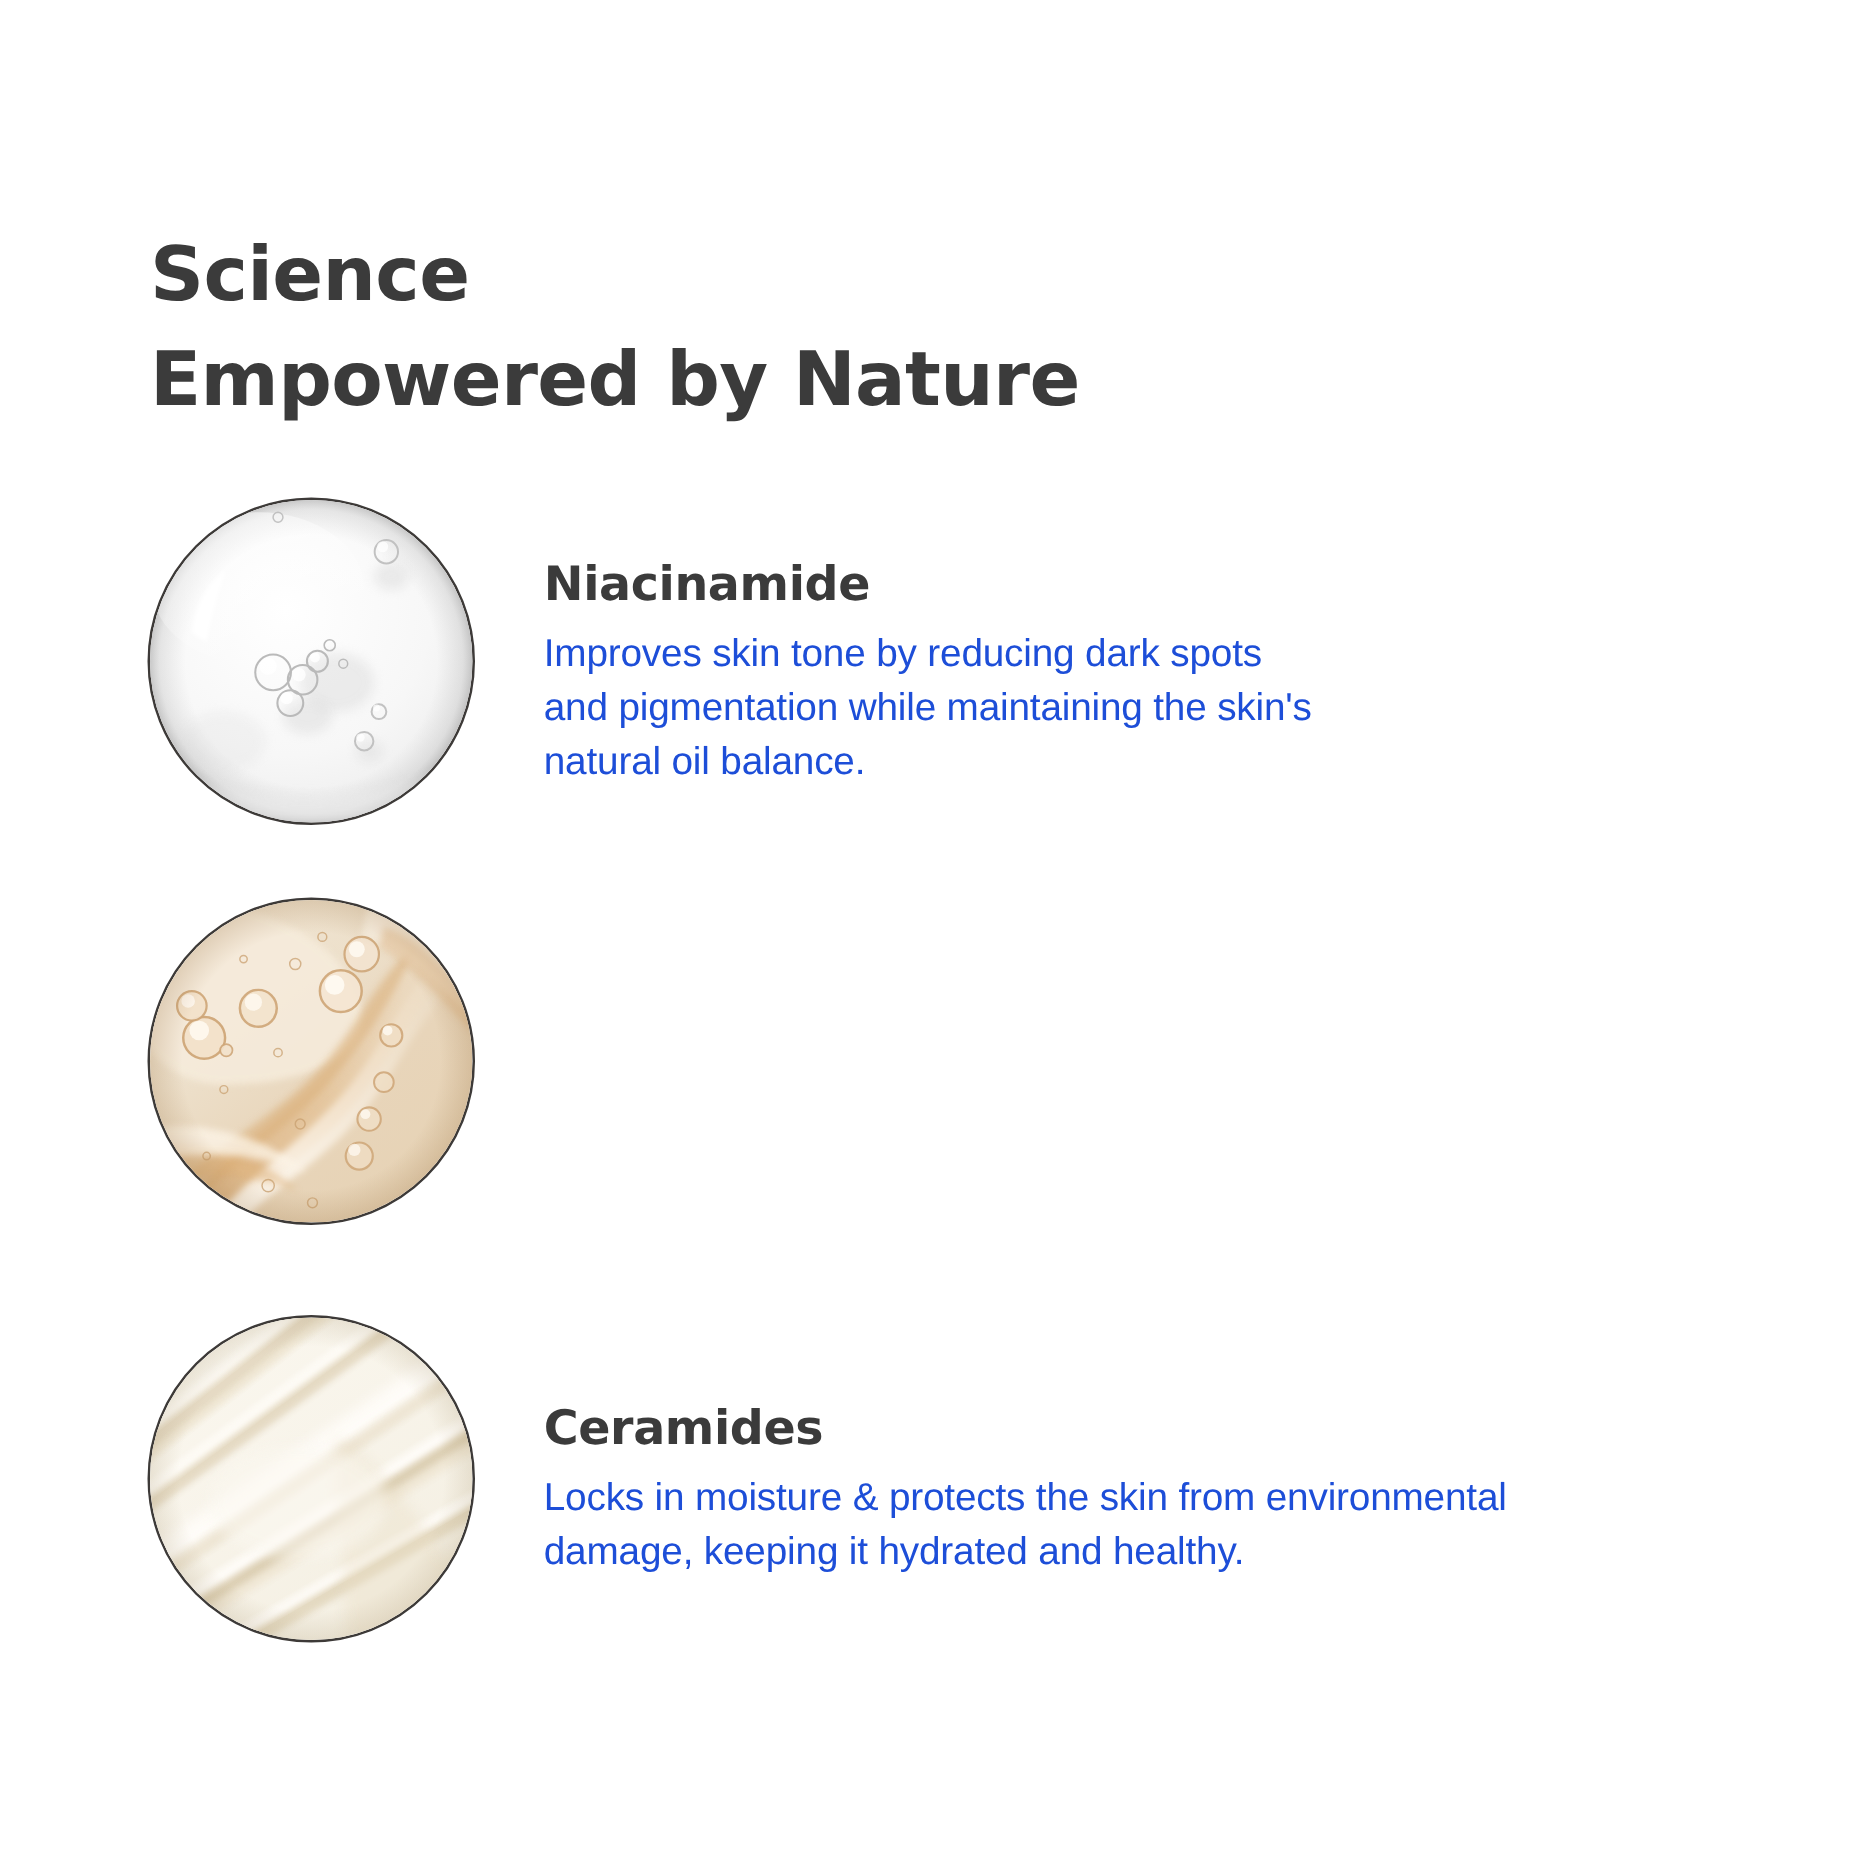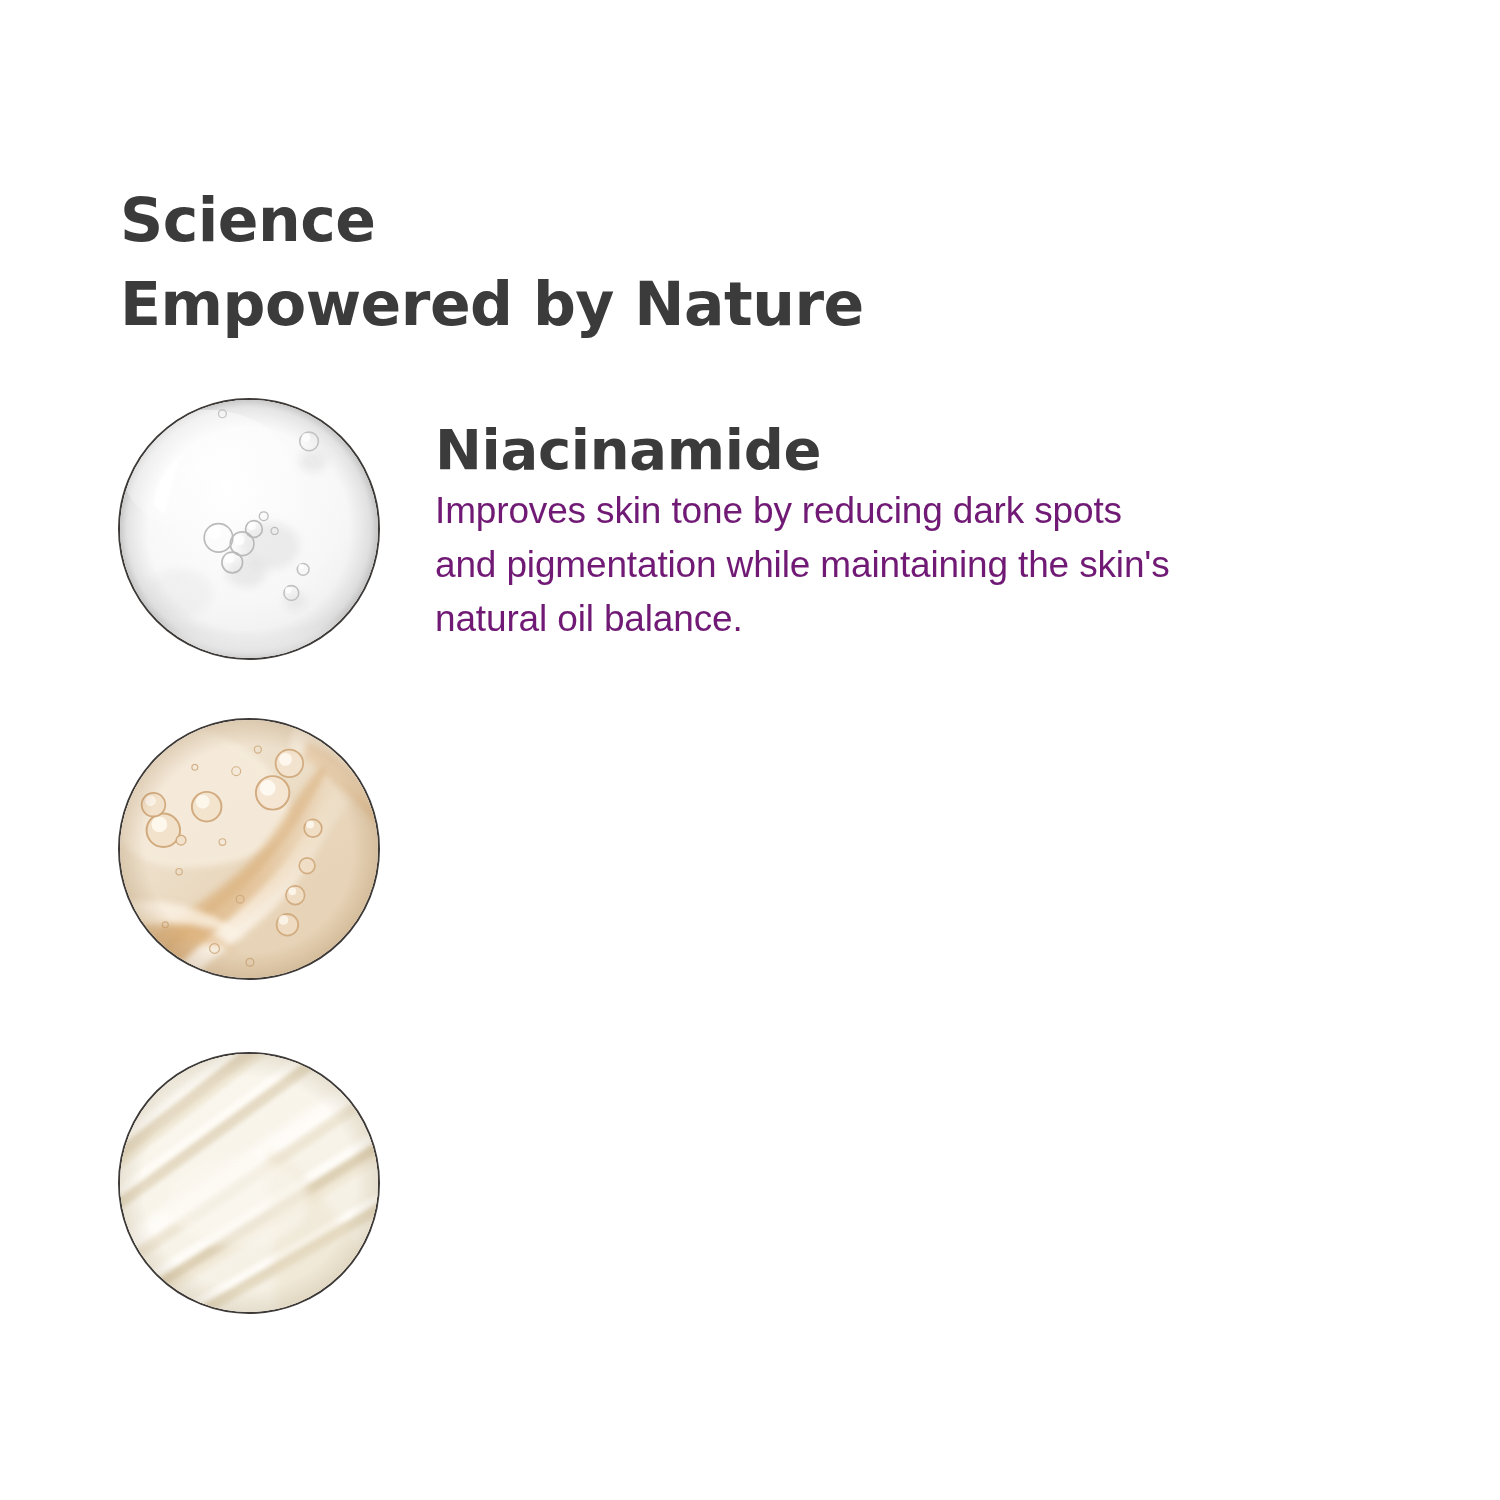--- a/index.html
+++ b/index.html
@@ -80,7 +80,7 @@
     color: #3b3b3b;
     font-family: "DejaVu Sans", "Liberation Sans", sans-serif;
     font-weight: bold;
-    font-size: 56px;
+    font-size: 38px;
     line-height: 52px;
     letter-spacing: -0.3px;
     margin: 16px 0 8px 0;

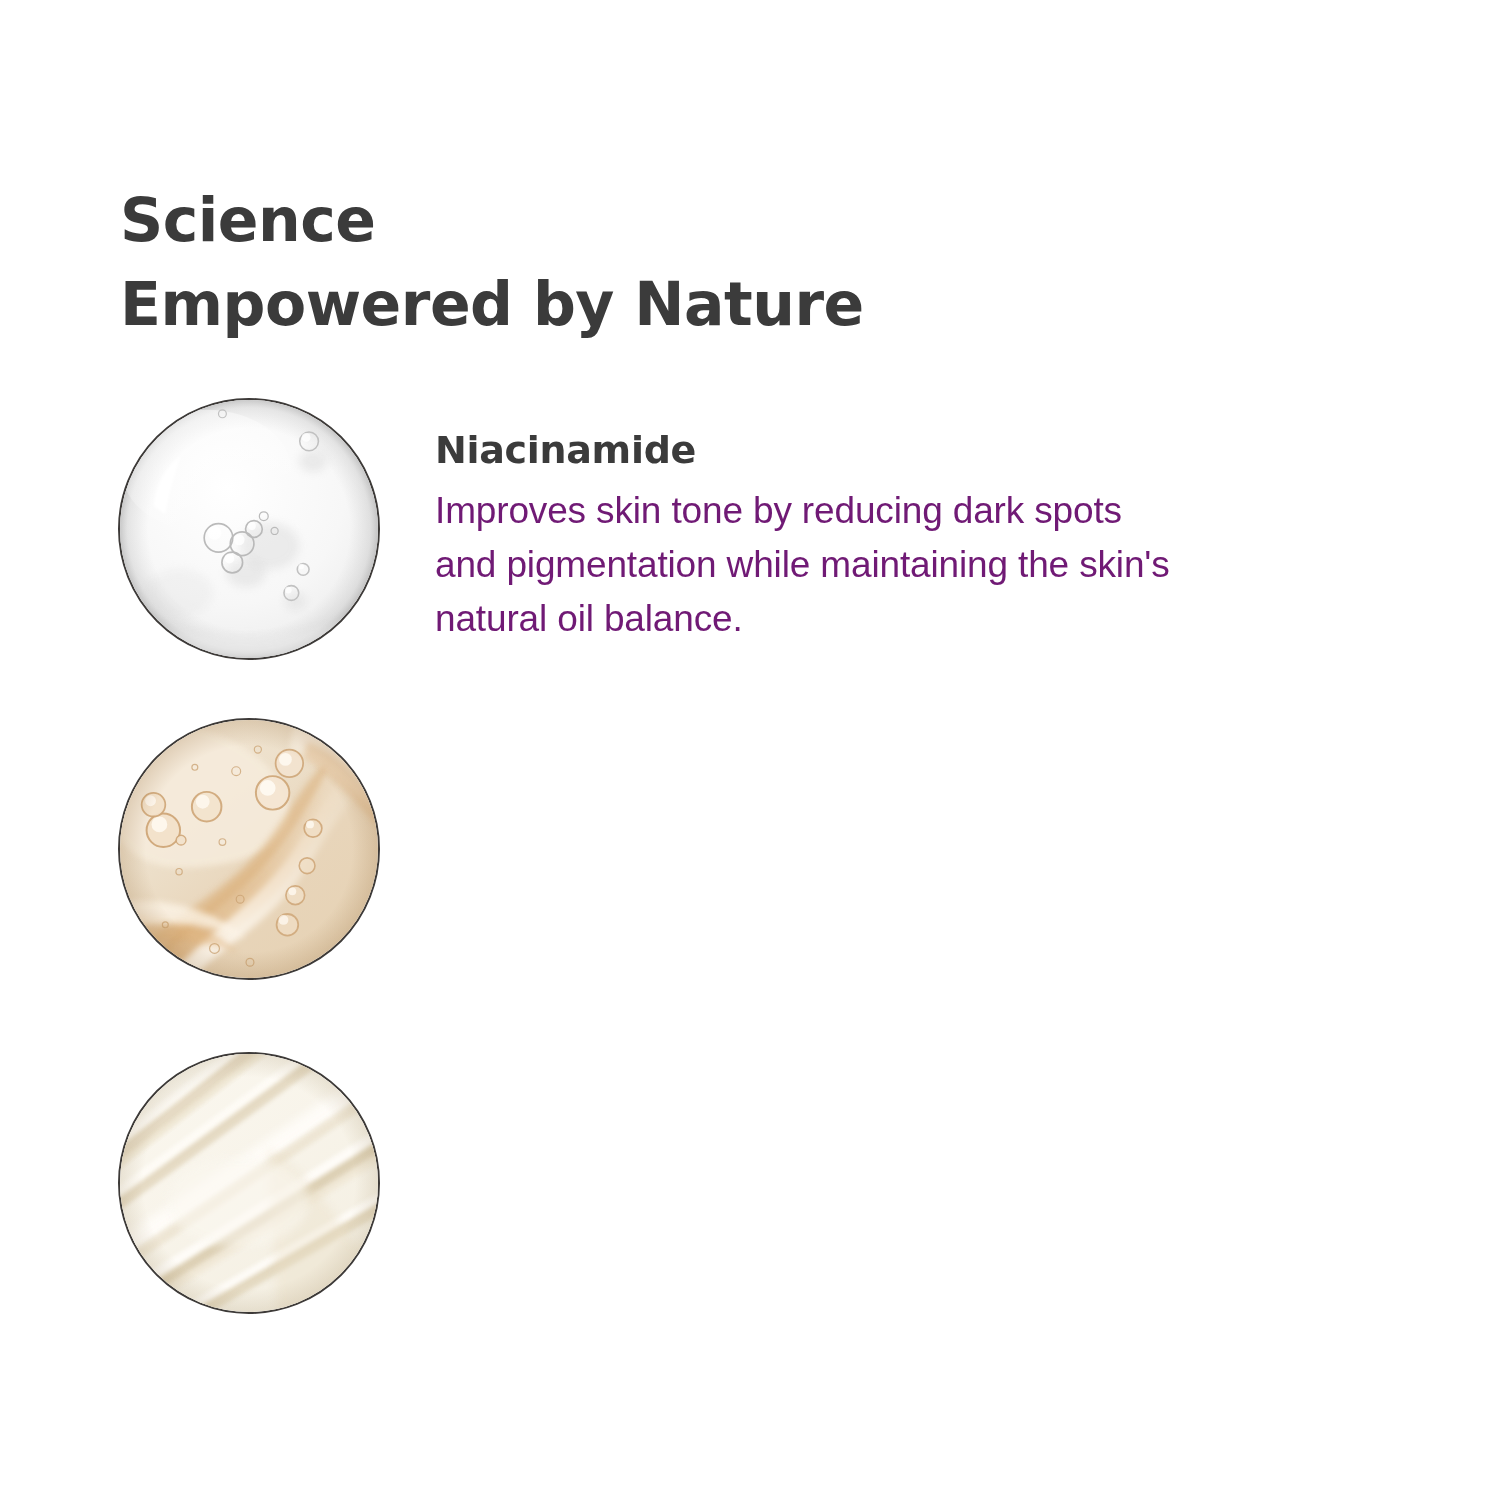--- a/index.html
+++ b/index.html
@@ -86,11 +86,11 @@
     margin: 16px 0 8px 0;
   }
   .ingredient-desc {
-    color: #701a75;
+    color: #1d4ed8;
     font-family: "Liberation Sans", "DejaVu Sans", sans-serif;
     font-weight: 400;
-    font-size: 37px;
-    line-height: 54px;
+    font-size: 31px;
+    line-height: 43px;
     letter-spacing: -0.15px;
     margin: 0;
     white-space: pre-line;

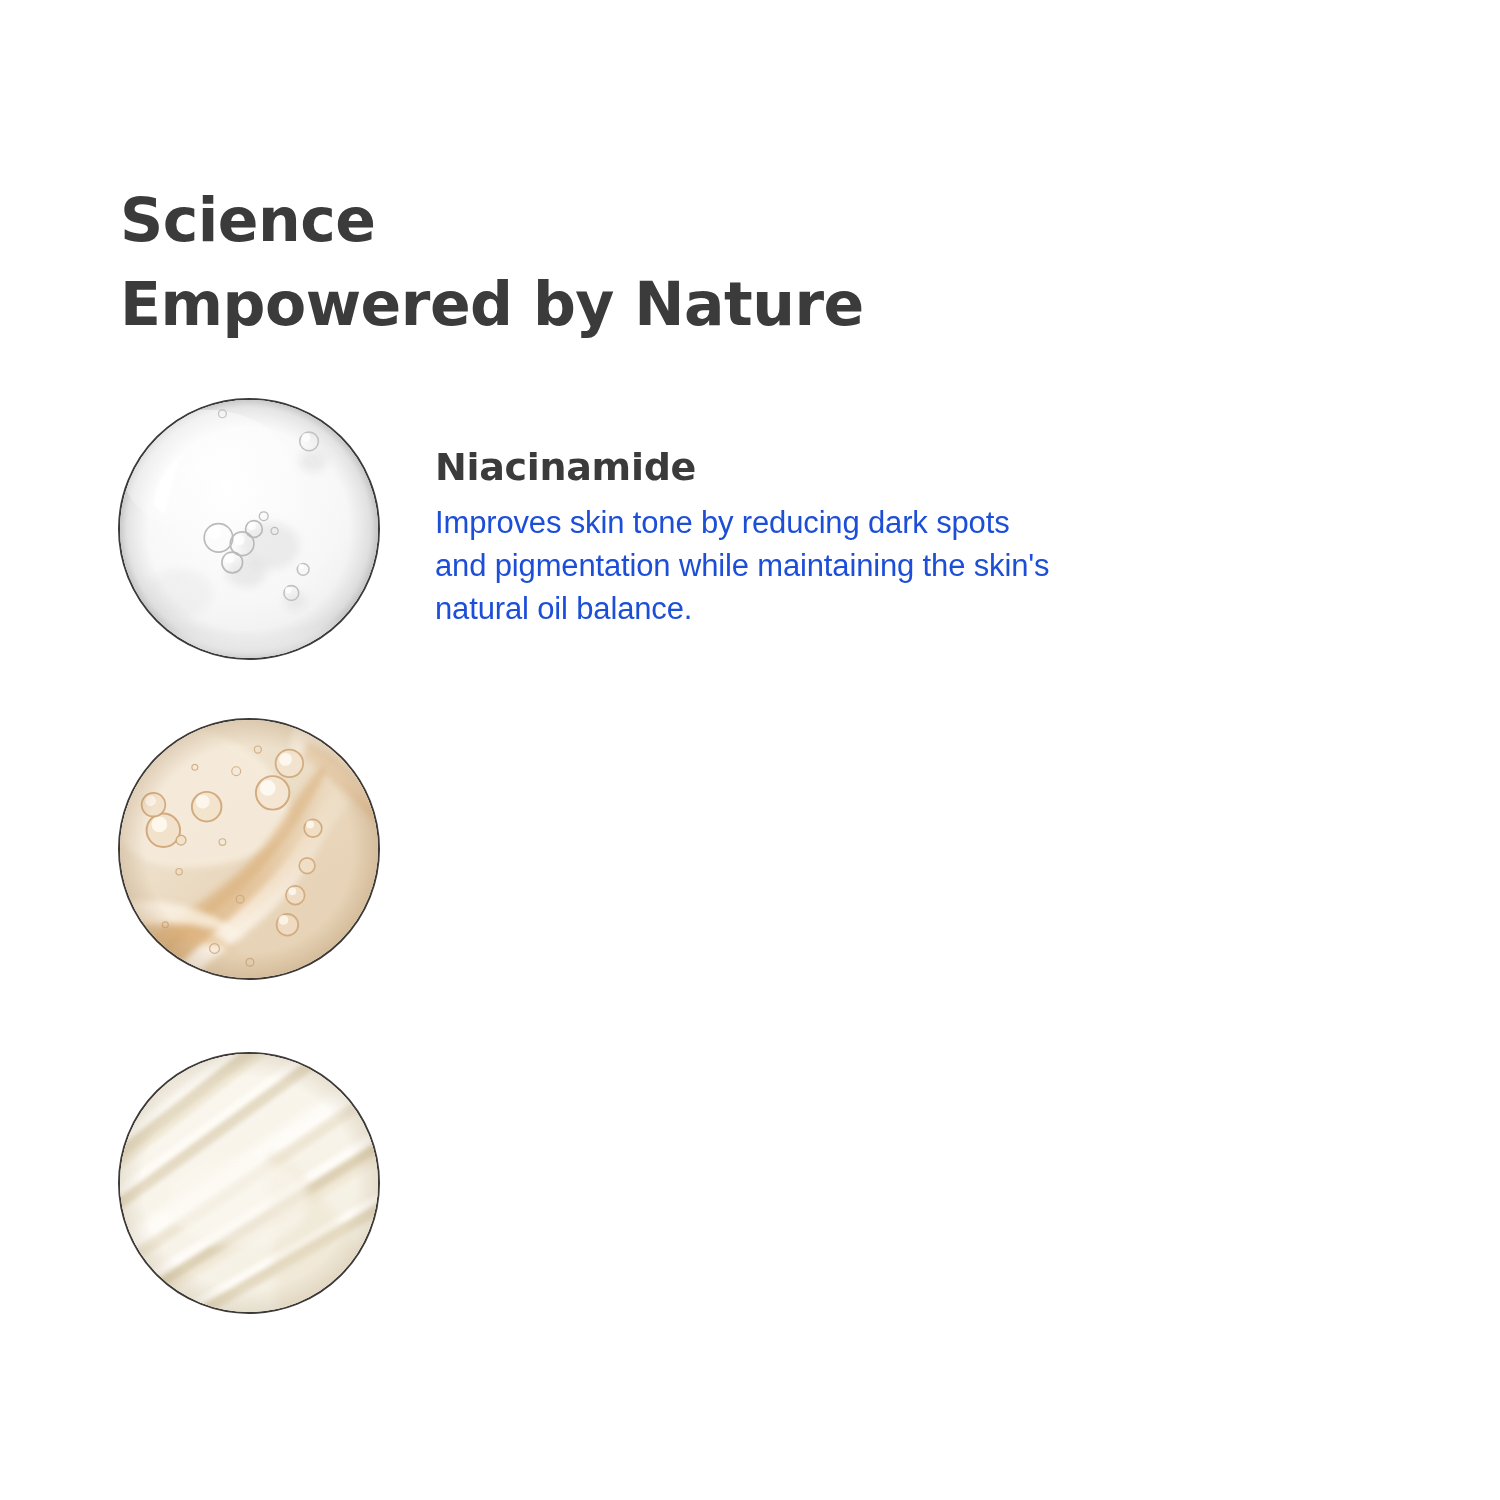--- a/index.html
+++ b/index.html
@@ -341,6 +341,11 @@
           <rect width="262" height="262" fill="url(#creamRim)"></rect>
         </svg>
       </div>
+      <div class="ingredient-text">
+        <div class="ingredient-title">Ceramides</div>
+        <div class="ingredient-desc">Locks in moisture &amp; protects the skin from environmental
+damage, keeping it hydrated and healthy.</div>
+      </div>
     </div>
 
   </div>

